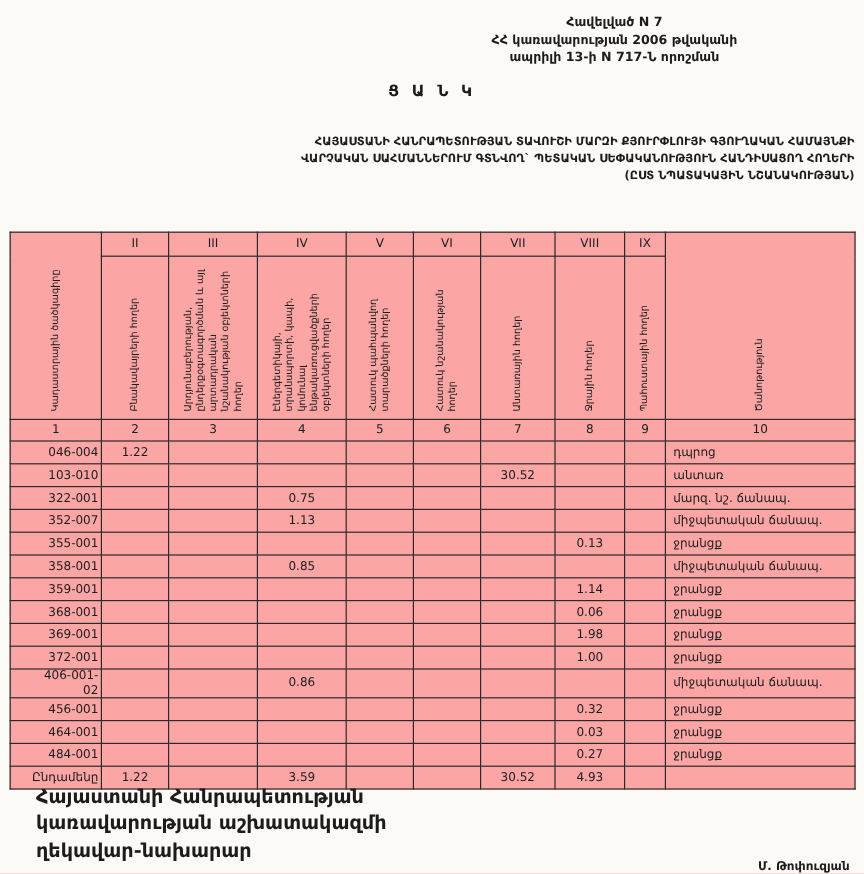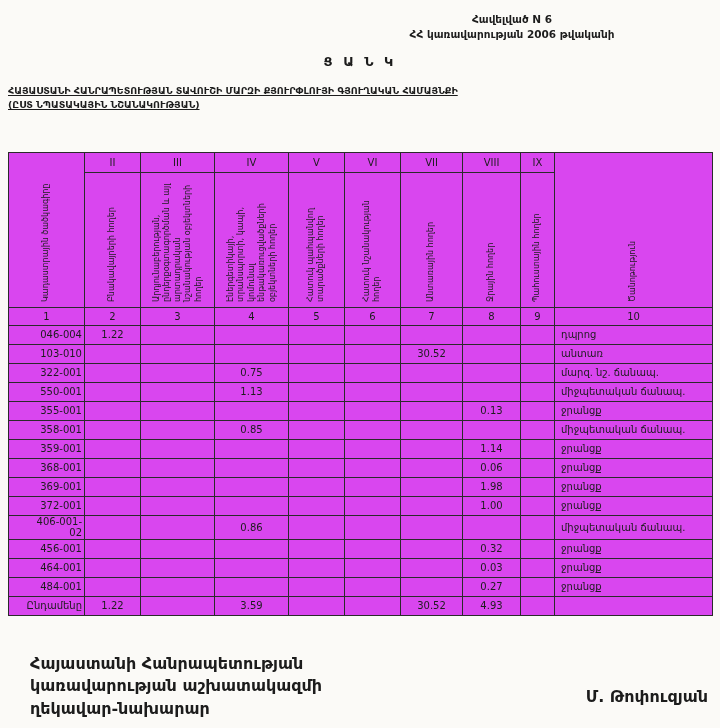--- a/index.html
+++ b/index.html
@@ -92,7 +92,7 @@
 <div class="page">
 
   <div class="appendix">
-    <div>Հավելված N 6</div>
+    <div>Հավելված N 7</div>
     <div>ՀՀ կառավարության 2006 թվականի</div>
   </div>
 

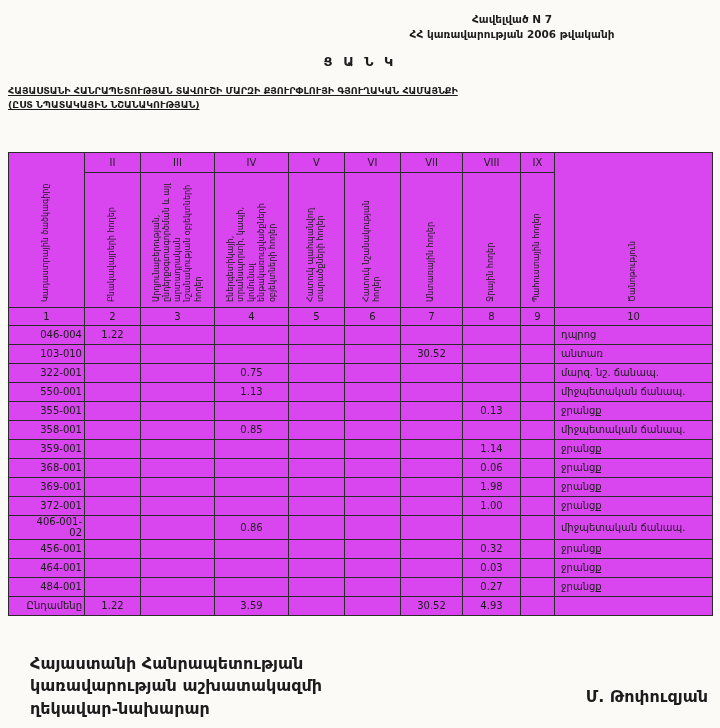--- a/index.html
+++ b/index.html
@@ -94,6 +94,7 @@
   <div class="appendix">
     <div>Հավելված N 7</div>
     <div>ՀՀ կառավարության 2006 թվականի</div>
+    <div>ապրիլի 13-ի N 717-Ն որոշման</div>
   </div>
 
   <div class="doc-title">Ց Ա Ն Կ</div>

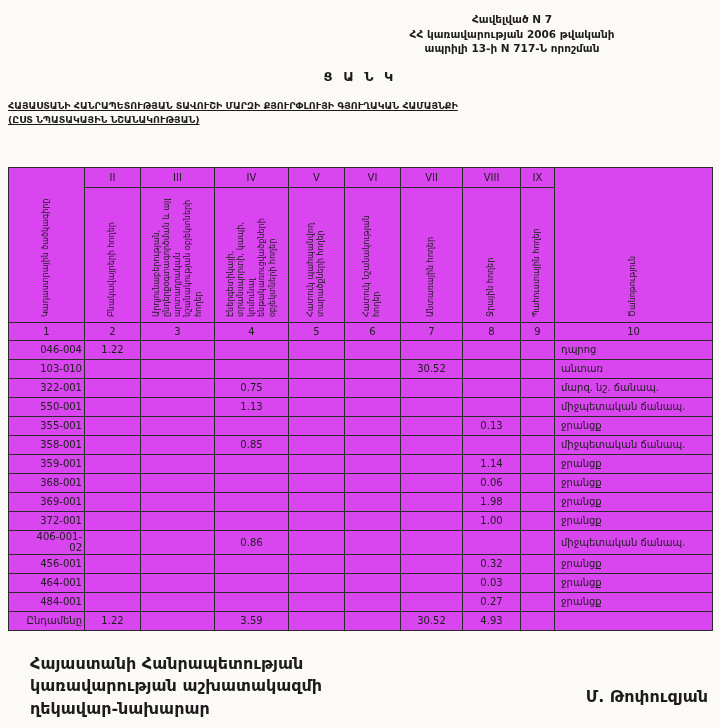--- a/index.html
+++ b/index.html
@@ -29,12 +29,11 @@
     margin-top:13px;
   }
   .doc-subtitle {
-    text-align:left;
+    text-align:right;
     font-weight:bold;
     font-size:9.5px;
     line-height:1.45;
-    margin-top:15px;
-    text-decoration:underline;
+    margin-top:28px;
   }
 
   table {

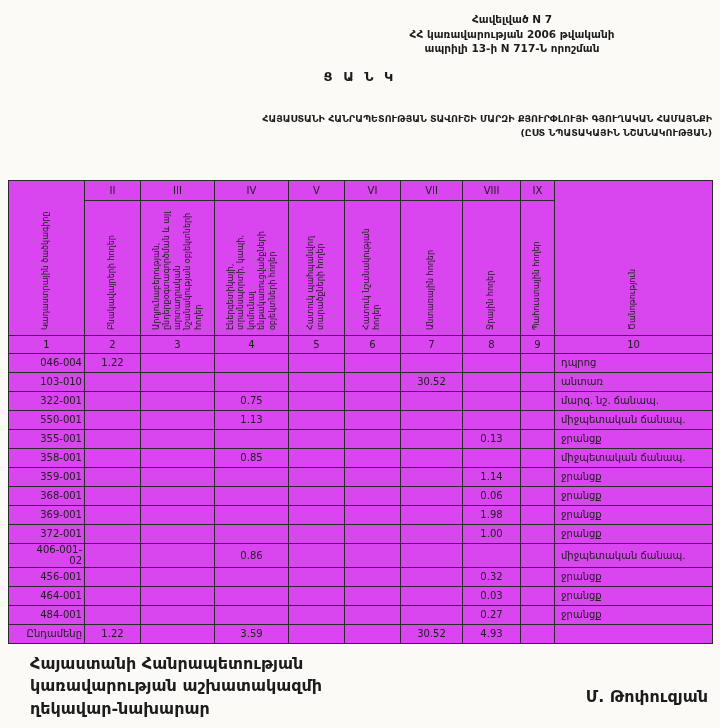--- a/index.html
+++ b/index.html
@@ -100,6 +100,7 @@
 
   <div class="doc-subtitle">
     <div>ՀԱՅԱՍՏԱՆԻ ՀԱՆՐԱՊԵՏՈՒԹՅԱՆ ՏԱՎՈՒՇԻ ՄԱՐԶԻ ՔՅՈՒՐՓԼՈՒՅԻ ԳՅՈՒՂԱԿԱՆ ՀԱՄԱՅՆՔԻ</div>
+    <div>ՎԱՐՉԱԿԱՆ ՍԱՀՄԱՆՆԵՐՈՒՄ ԳՏՆՎՈՂ` ՊԵՏԱԿԱՆ ՍԵՓԱԿԱՆՈՒԹՅՈՒՆ ՀԱՆԴԻՍԱՑՈՂ ՀՈՂԵՐԻ</div>
     <div>(ԸՍՏ ՆՊԱՏԱԿԱՅԻՆ ՆՇԱՆԱԿՈՒԹՅԱՆ)</div>
   </div>
 

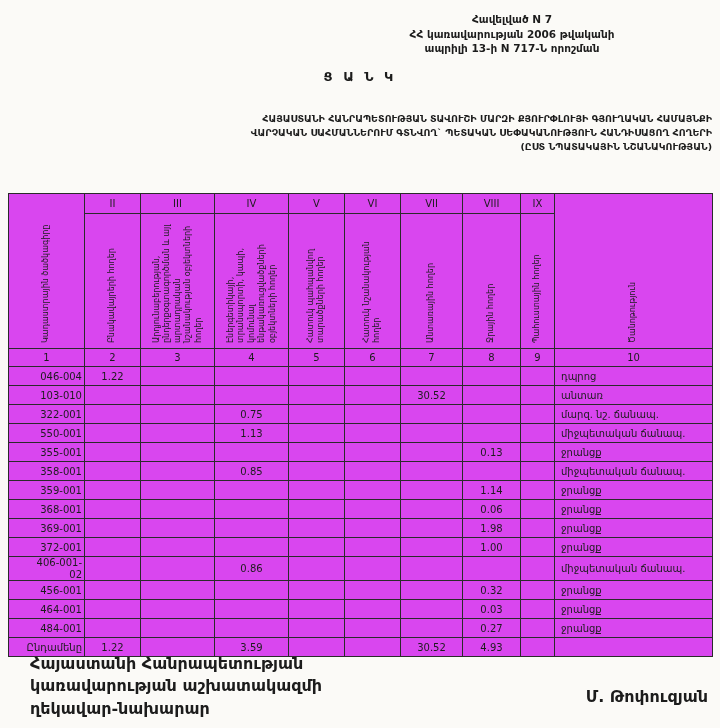--- a/index.html
+++ b/index.html
@@ -41,7 +41,7 @@
     table-layout:fixed;
     width:704px;
     margin-top:40px;
-    background:#d946ef;
+    background:#fca5a5;
   }
   td {
     border:1px solid #2b2b2b;

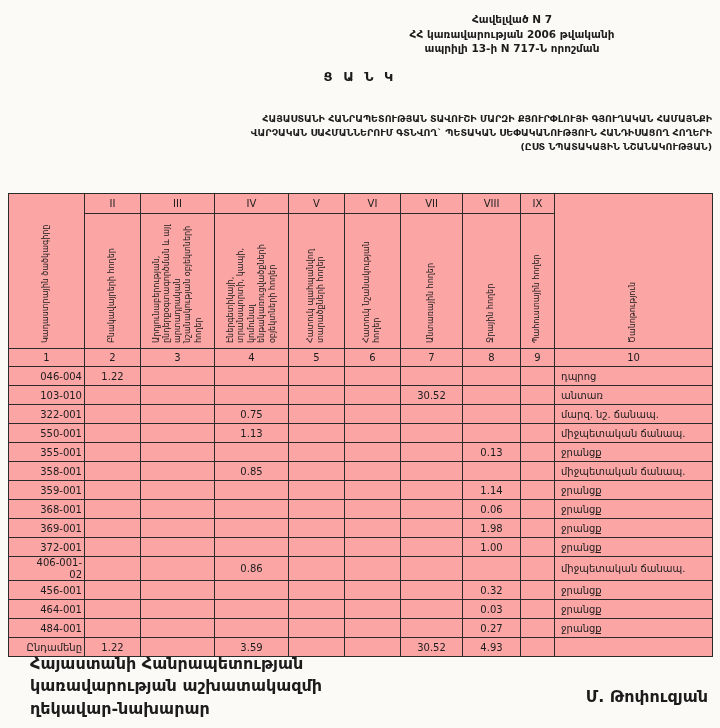--- a/index.html
+++ b/index.html
@@ -189,7 +189,7 @@
           <td class="cell-note">մարզ. նշ. ճանապ.</td>
         </tr>
         <tr class="data-row">
-          <td class="cell-code">550-001</td>
+          <td class="cell-code">352-007</td>
           <td class="cell-num"></td>
           <td class="cell-num"></td>
           <td class="cell-num">1.13</td>

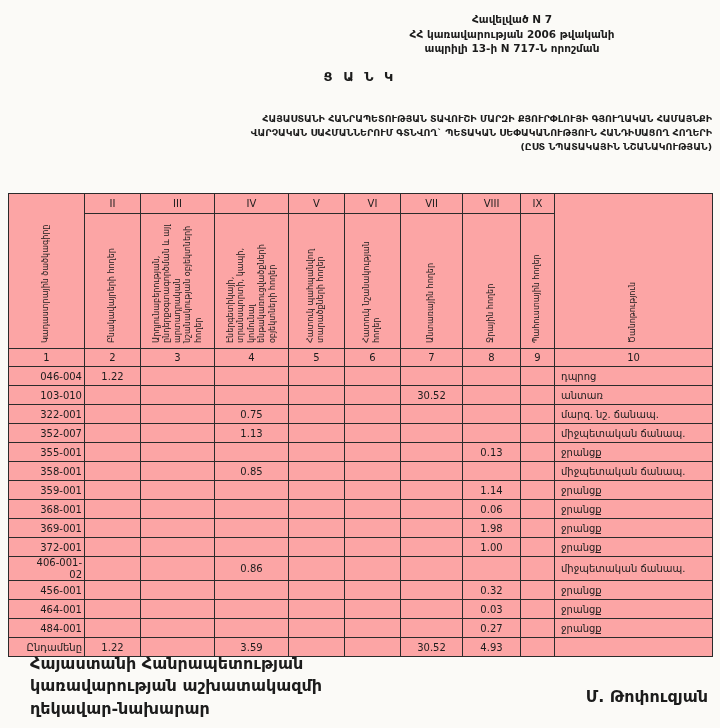--- a/index.html
+++ b/index.html
@@ -80,8 +80,8 @@
   .footer-sign {
     position:absolute;
     right:12px;
-    bottom:22px;
-    font-size:16px;
+    bottom:0;
+    font-size:10px;
     font-weight:bold;
   }
 </style>

